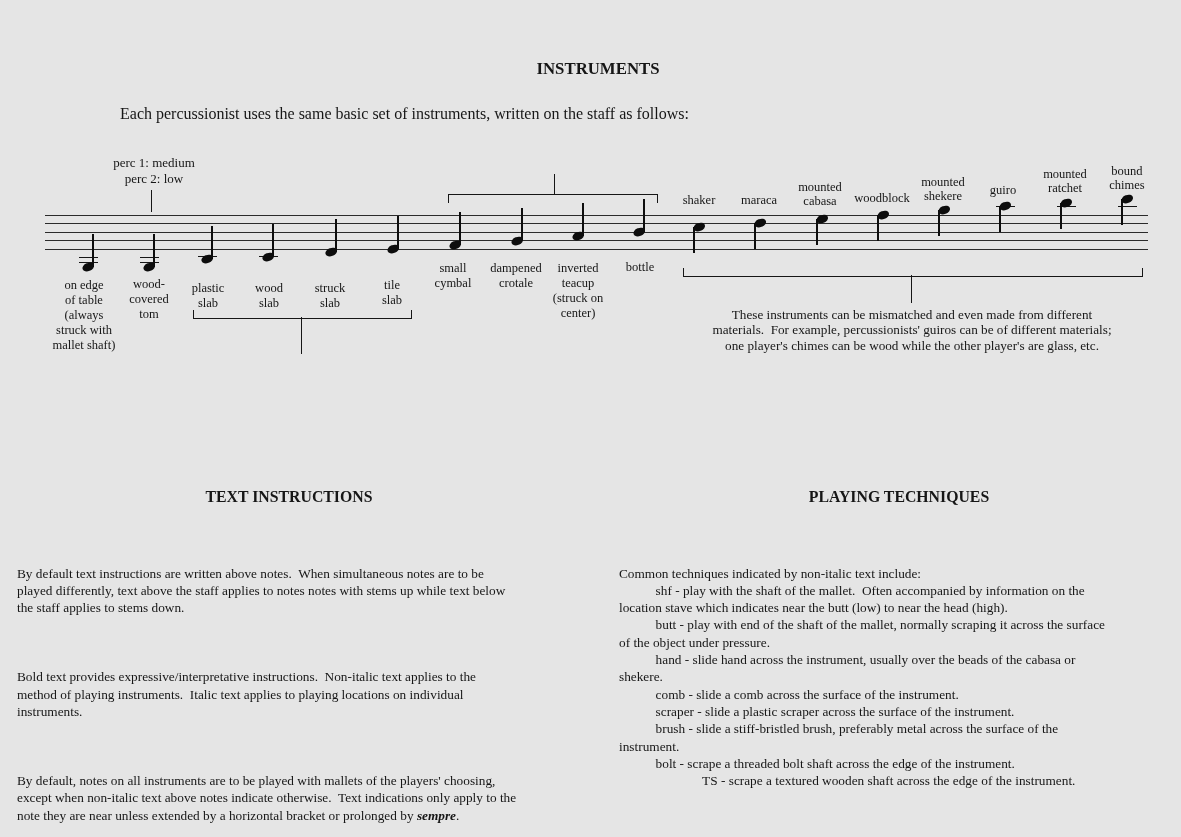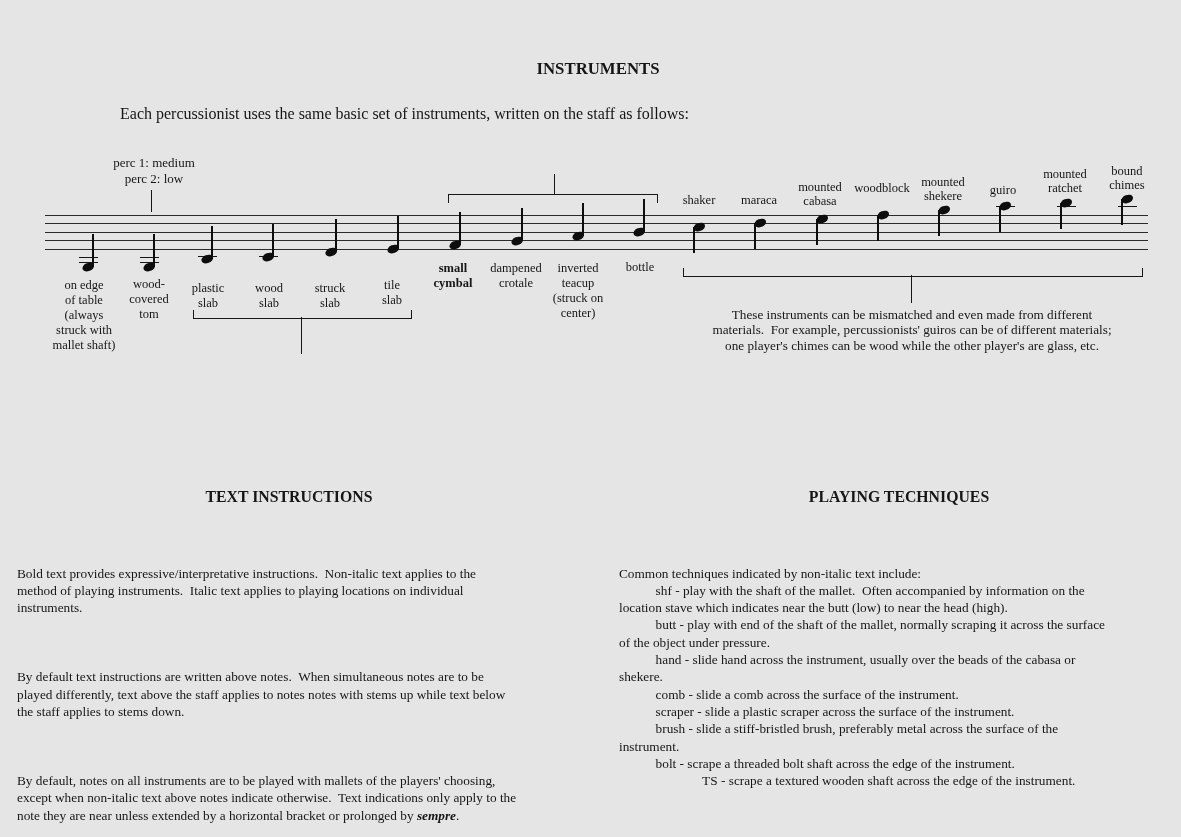--- a/index.html
+++ b/index.html
@@ -142,7 +142,7 @@
 cabasa</div>
       <div class="stem" style="left: 877.4px; top: 214.5px; height: 26px;"></div>
       <div class="note-head" style="left: 883px; top: 214.5px;"></div>
-      <div class="note-label above" style="left: 882px; top: 195px;">woodblock</div>
+      <div class="note-label above" style="left: 882px; top: 205px;">woodblock</div>
       <div class="stem" style="left: 938.4px; top: 210.2px; height: 26px;"></div>
       <div class="note-head" style="left: 944px; top: 210.2px;"></div>
       <div class="note-label above" style="left: 943px; top: 203px;">mounted

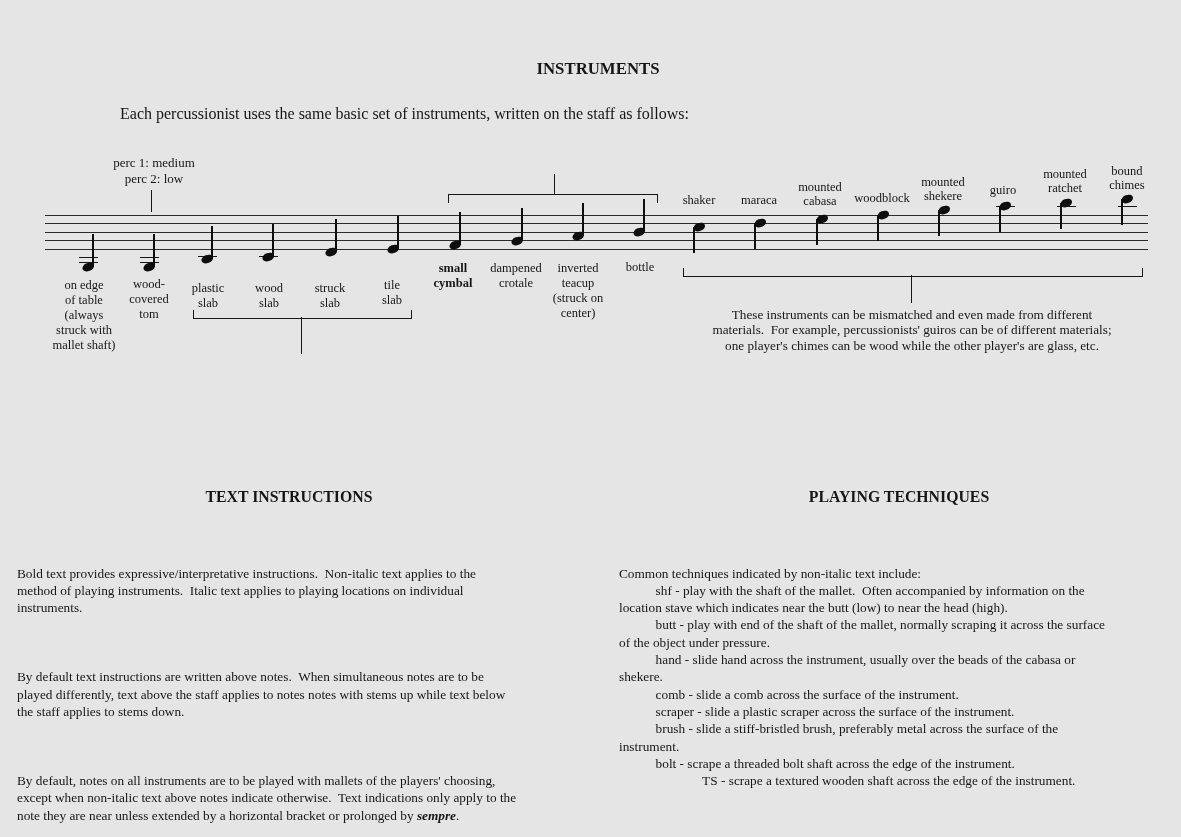--- a/index.html
+++ b/index.html
@@ -115,7 +115,7 @@
 slab</div>
       <div class="stem" style="left: 459.3px; top: 211.5px; height: 33px;"></div>
       <div class="note-head" style="left: 455px; top: 244.5px;"></div>
-      <div class="note-label below" style="left: 453px; top: 261px; font-weight: bold;">small
+      <div class="note-label below" style="left: 453px; top: 261px;">small
 cymbal</div>
       <div class="stem" style="left: 521.3px; top: 207.5px; height: 33px;"></div>
       <div class="note-head" style="left: 517px; top: 240.5px;"></div>

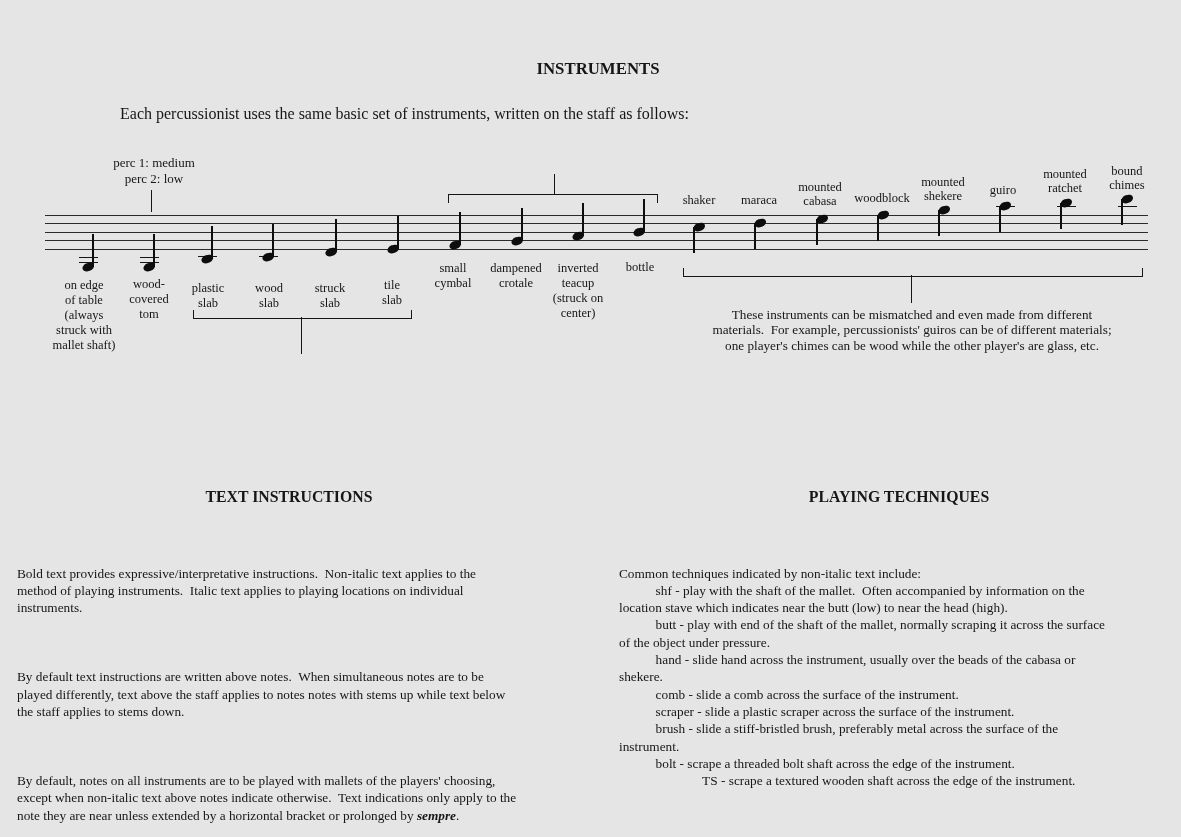--- a/index.html
+++ b/index.html
@@ -165,12 +165,12 @@
 
   <div class="col-heading ti-heading">TEXT INSTRUCTIONS</div>
   <div class="column left-col">
+    <p>By default text instructions are written above notes.  When simultaneous notes are to be
+played differently, text above the staff applies to notes notes with stems up while text below
+the staff applies to stems down.</p>
     <p>Bold text provides expressive/interpretative instructions.  Non-italic text applies to the
 method of playing instruments.  Italic text applies to playing locations on individual
 instruments.</p>
-    <p>By default text instructions are written above notes.  When simultaneous notes are to be
-played differently, text above the staff applies to notes notes with stems up while text below
-the staff applies to stems down.</p>
     <p><span>By default, notes on all instruments are to be played with mallets of the players' choosing,
 except when non-italic text above notes indicate otherwise.  Text indications only apply to the
 note they are near unless extended by a horizontal bracket or prolonged by </span><span class="bold-italic">sempre</span><span>.</span></p>

